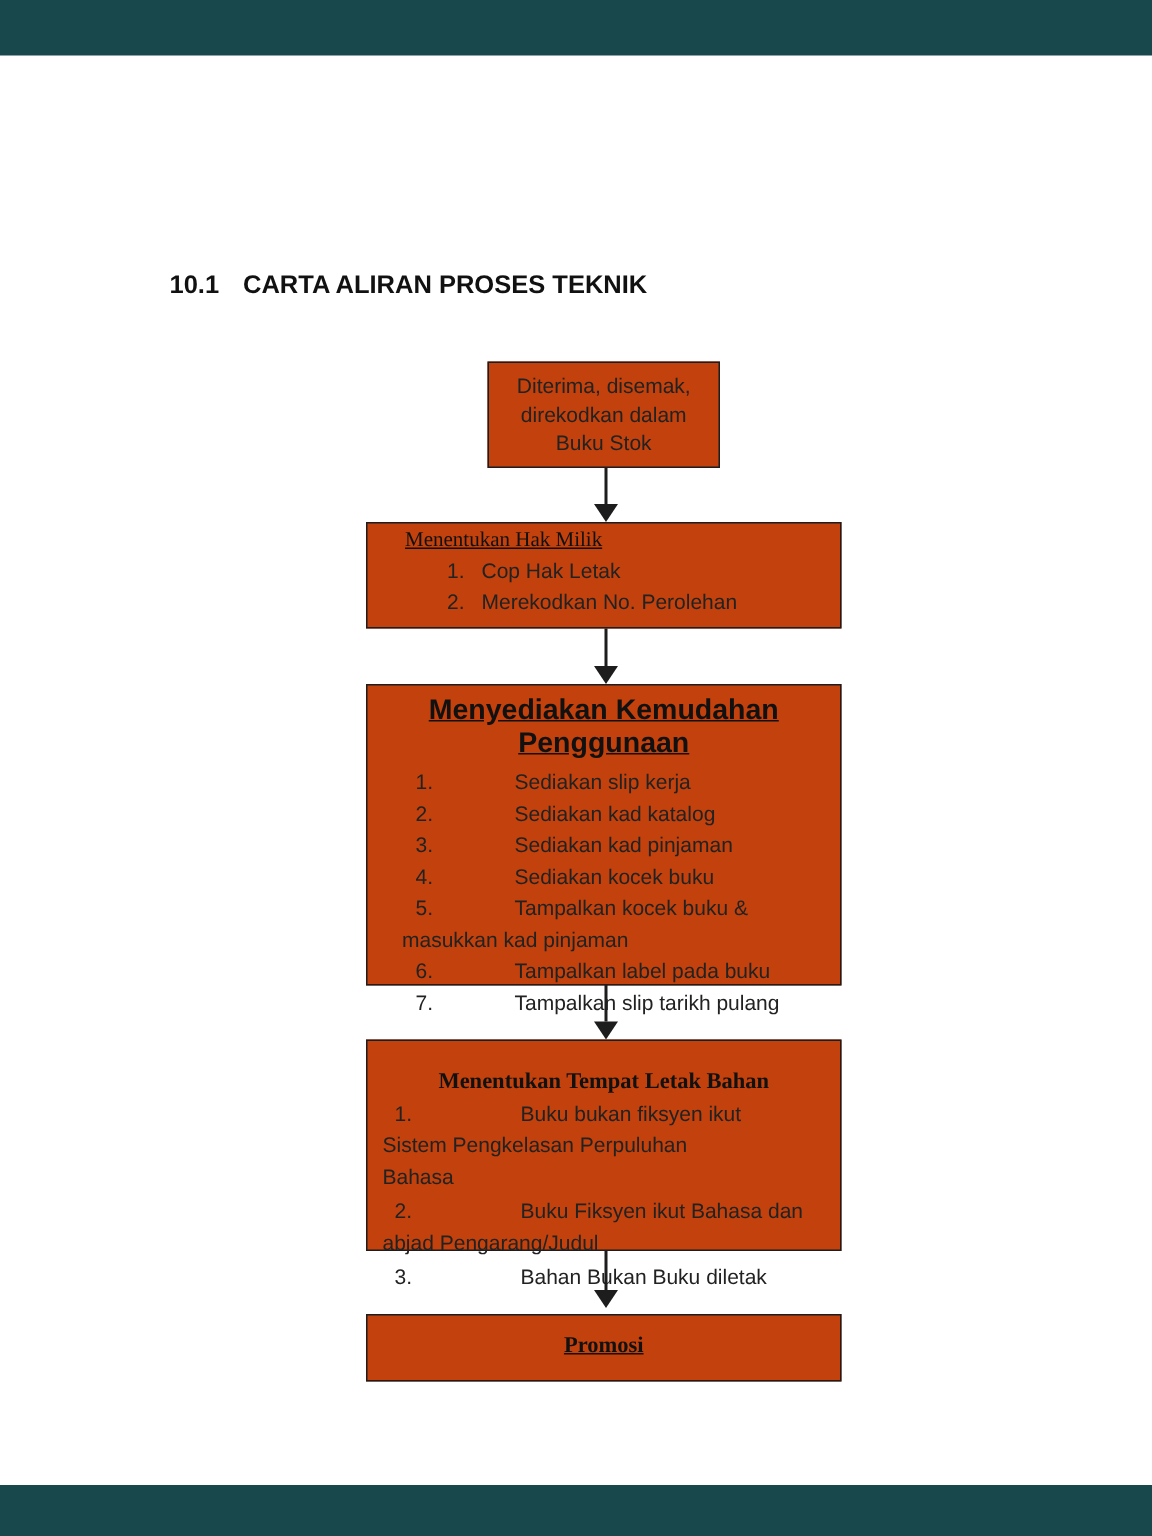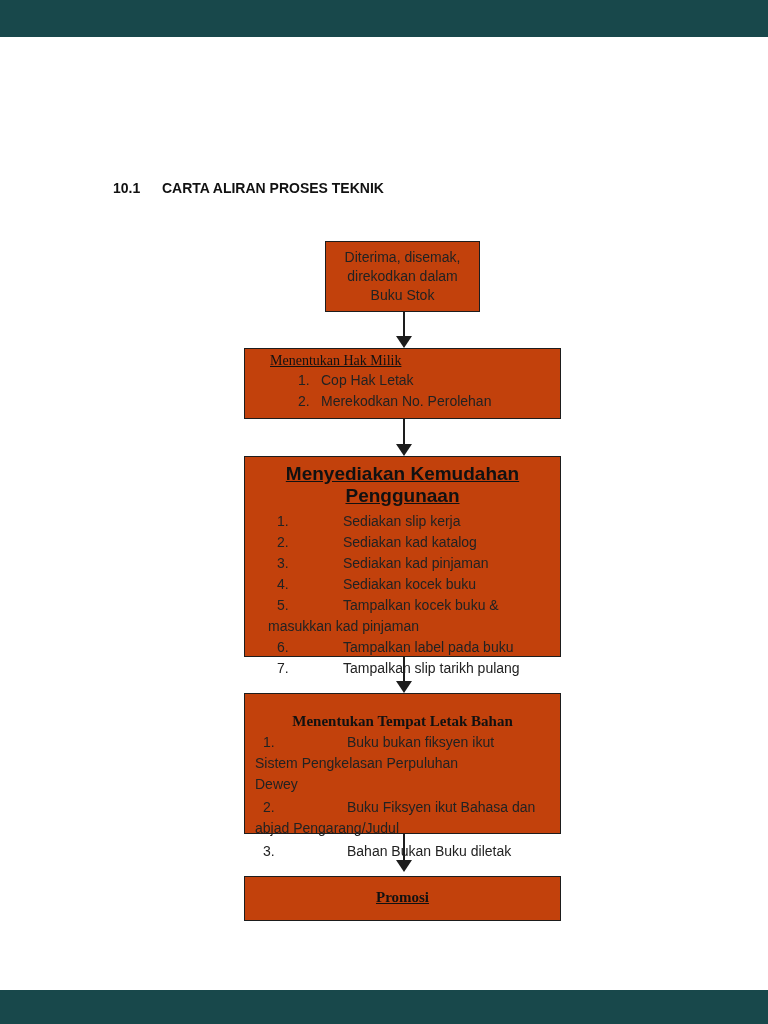--- a/index.html
+++ b/index.html
@@ -15,7 +15,7 @@
 
   .doc-heading{
     position:absolute;left:113px;top:180px;
-    font-weight:bold;font-size:14px;color:#111;
+    font-weight:bold;font-size:17px;color:#111;
     display:flex;
   }
   .doc-heading .num{width:49px;}

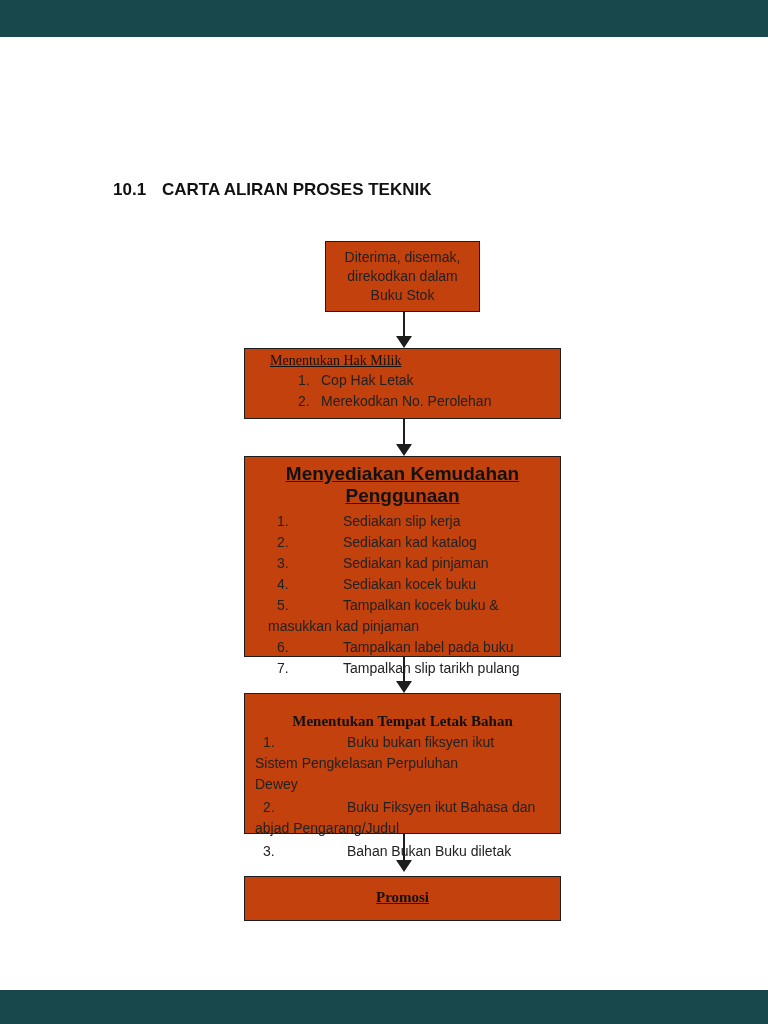--- a/index.html
+++ b/index.html
@@ -132,7 +132,7 @@
 
 <div class="fc-box box4">
   <div class="hdr">Menentukan Tempat Letak Bahan</div>
-  <p class="it"><span class="num">1.</span><span>Buku bukan fiksyen ikut</span><span class="cont">Sistem Pengkelasan Perpuluhan</span><span class="cont">Dewey</span></p>
+  <p class="it"><span class="num">1.</span><span>Buku bukan fiksyen ikut</span><span class="cont">Sistem Pengkelasan Perpuluhan</span><span class="cont">Bahasa</span></p>
   <p class="it"><span class="num">2.</span><span>Buku Fiksyen ikut Bahasa dan</span><span class="cont">abjad Pengarang/Judul</span></p>
   <p class="it"><span class="num">3.</span><span>Bahan Bukan Buku diletak</span></p>
 </div>

